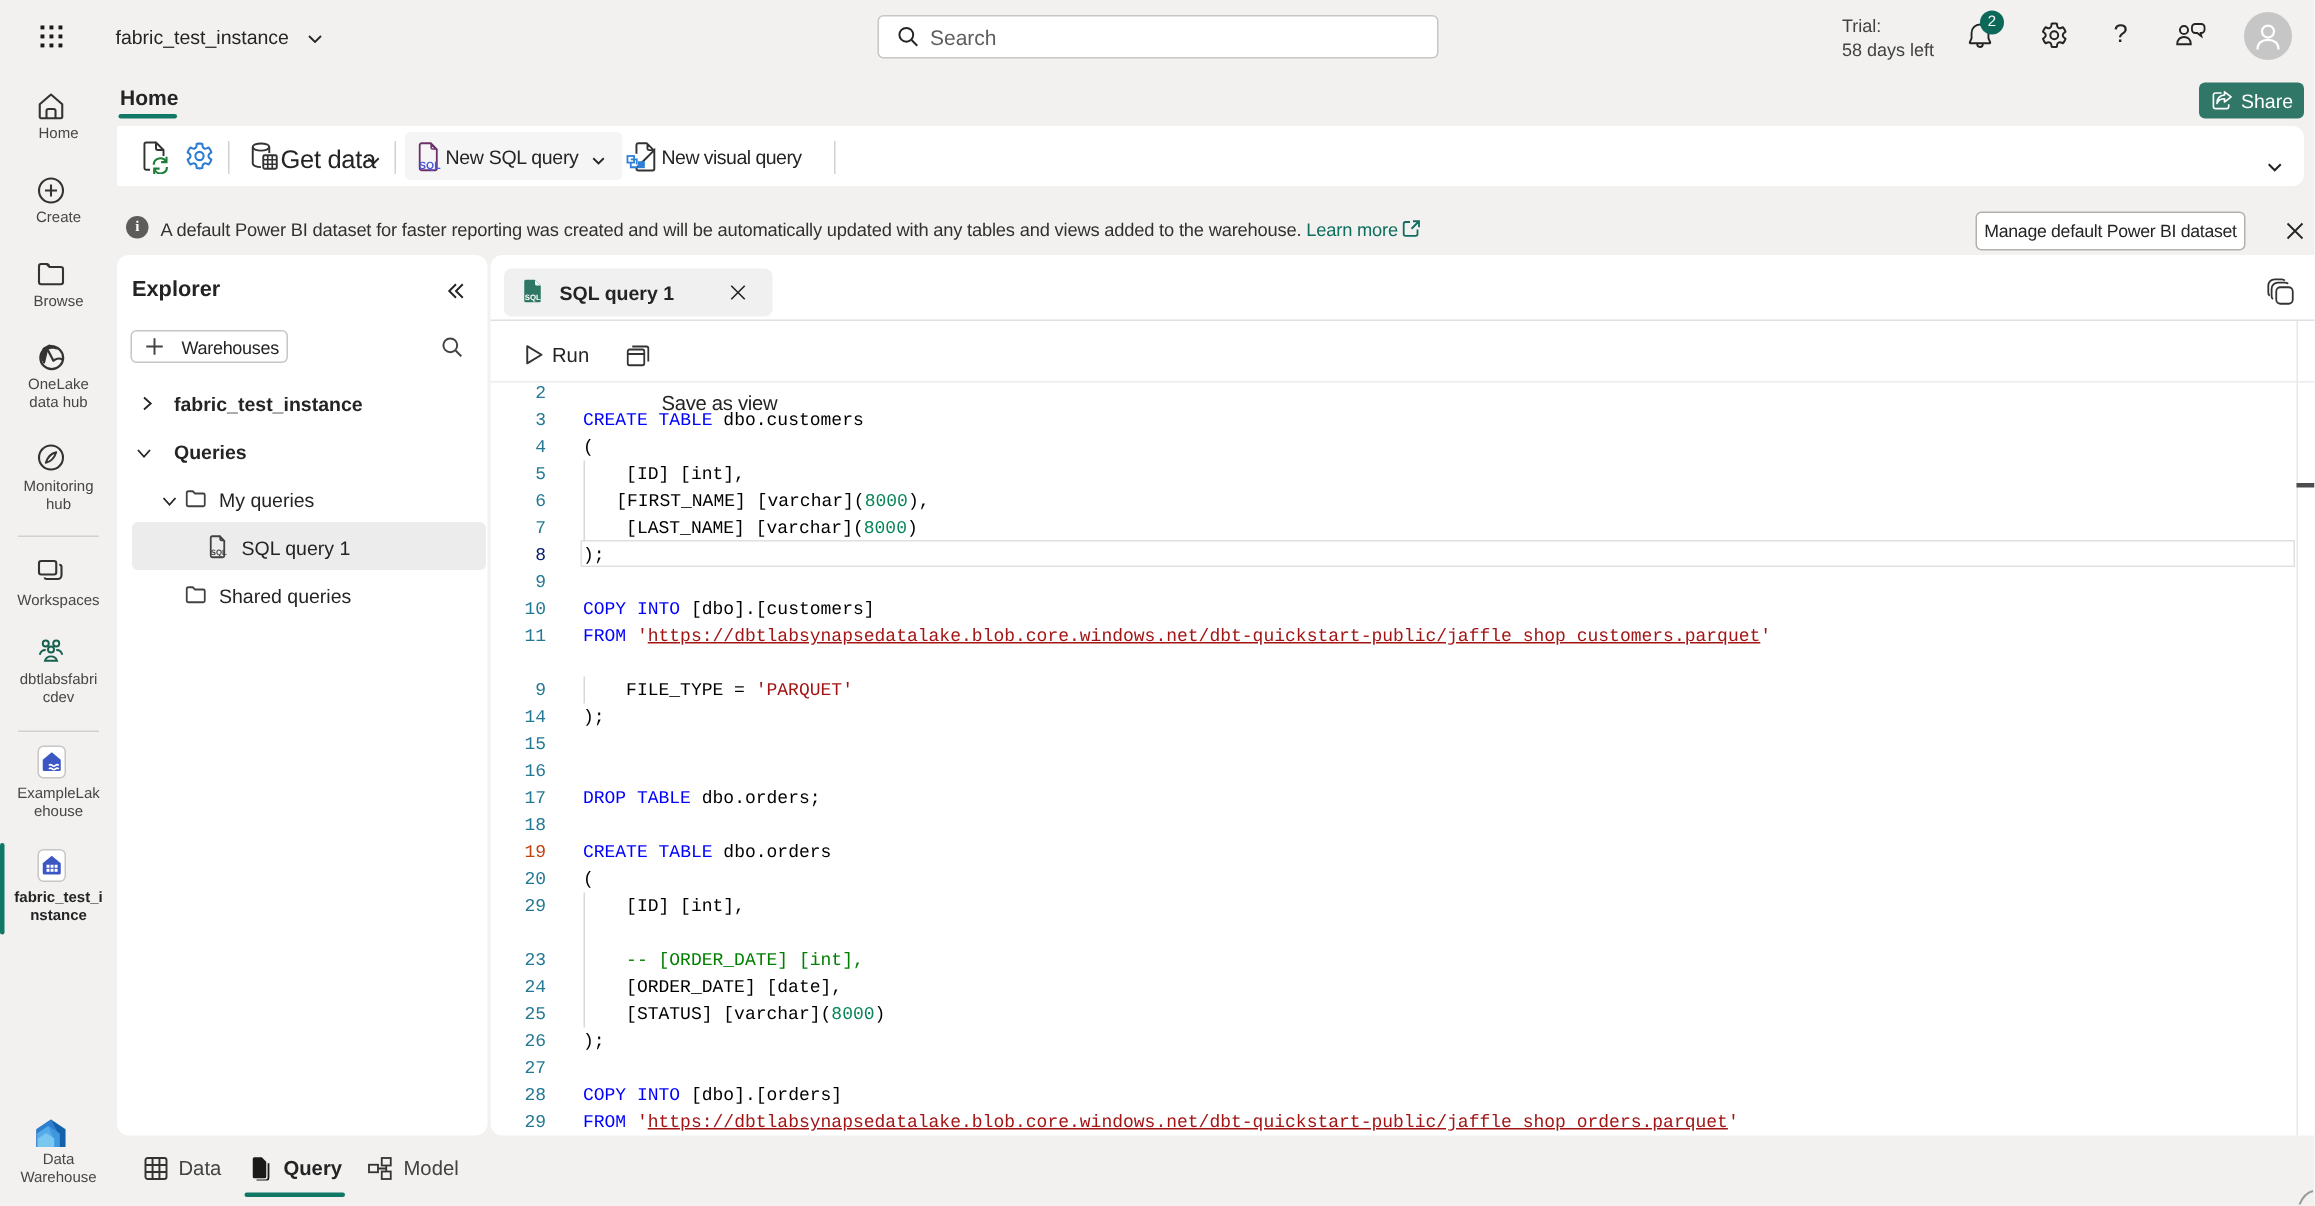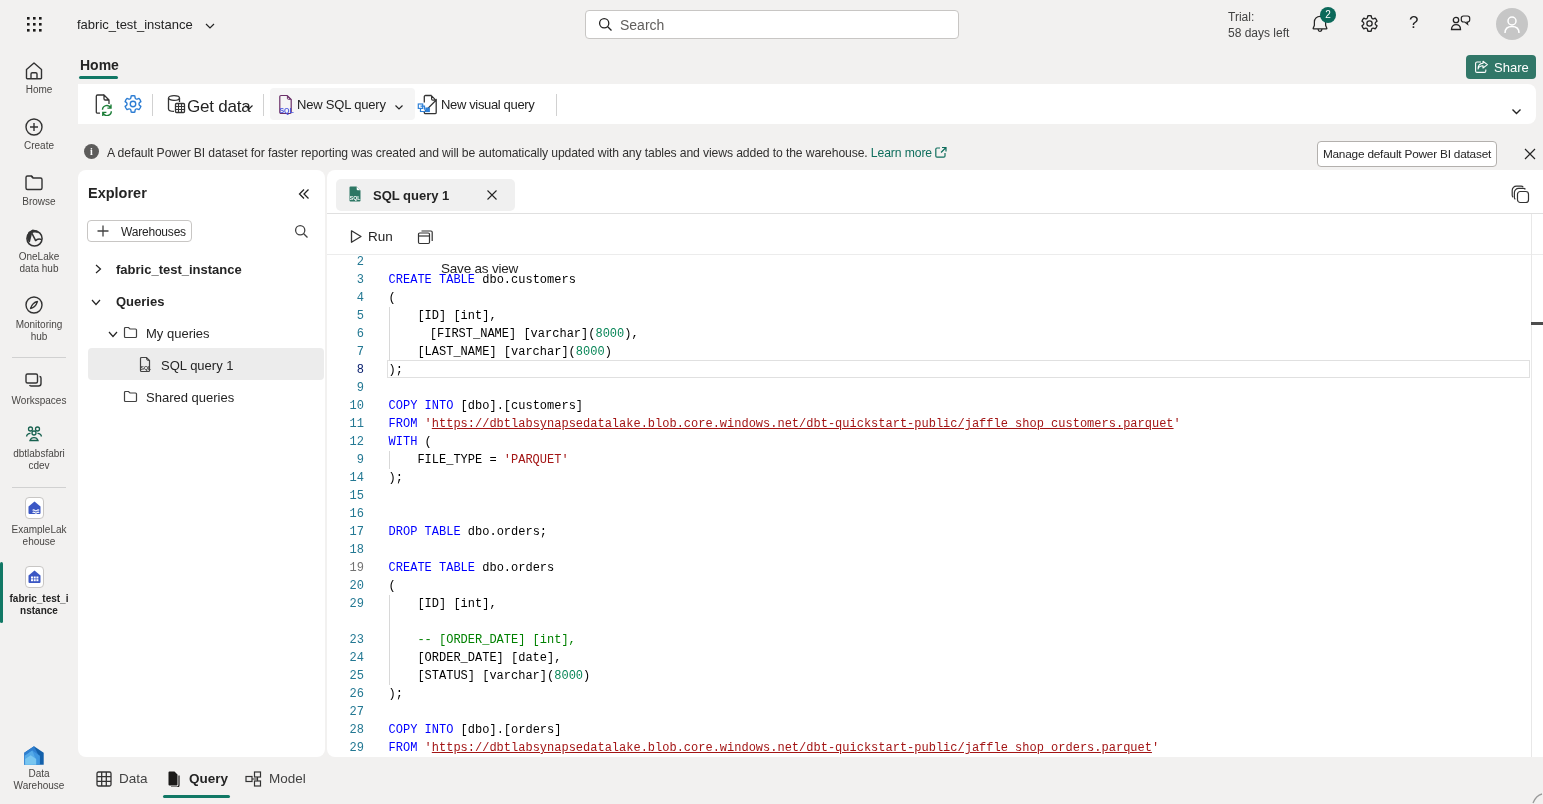--- a/index.html
+++ b/index.html
@@ -231,7 +231,7 @@
     </div>
     <div style="position:absolute;top:70px;left:0;height:18px;line-height:18px;width:100%;">
       <span style="position:absolute;right:1167px;color:#237893">6</span>
-      <span style="position:absolute;left:74px;white-space:pre;"><span style="color:#000000">&nbsp;&nbsp;&nbsp;&nbsp;[FIRST_NAME]&nbsp;[varchar](</span><span style="color:#098658">8000</span><span style="color:#000000">),</span></span>
+      <span style="position:absolute;left:55px;white-space:pre;"><span style="color:#000000">&nbsp;&nbsp;&nbsp;&nbsp;[FIRST_NAME]&nbsp;[varchar](</span><span style="color:#098658">8000</span><span style="color:#000000">),</span></span>
     </div>
     <div style="position:absolute;top:88px;left:0;height:18px;line-height:18px;width:100%;">
       <span style="position:absolute;right:1167px;color:#237893">7</span>

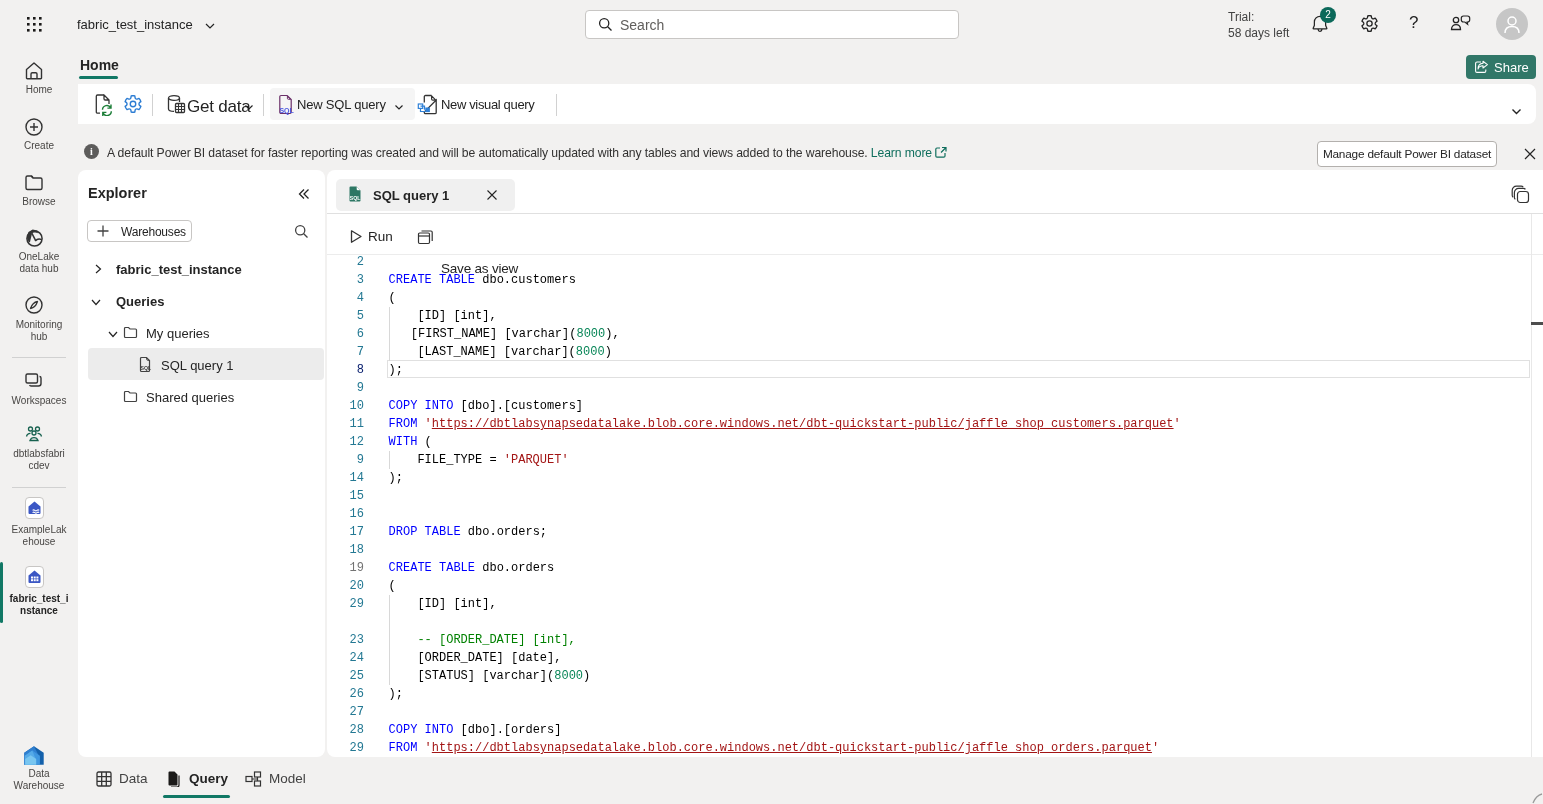--- a/index.html
+++ b/index.html
@@ -252,10 +252,6 @@
       <span style="position:absolute;right:1167px;color:#237893">11</span>
       <span style="position:absolute;left:61.60000000000002px;white-space:pre;"><span style="color:#0000ff">FROM</span><span style="color:#000000">&nbsp;</span><span style="color:#a31515">'</span><span style="color:#a31515;text-decoration:underline">https://dbtlabsynapsedatalake.blob.core.windows.net/dbt-quickstart-public/jaffle_shop_customers.parquet</span><span style="color:#a31515">'</span></span>
     </div>
-    <div style="position:absolute;top:178px;left:0;height:18px;line-height:18px;width:100%;">
-      <span style="position:absolute;right:1167px;color:#237893">12</span>
-      <span style="position:absolute;left:61.60000000000002px;white-space:pre;"><span style="color:#0000ff">WITH</span><span style="color:#000000">&nbsp;(</span></span>
-    </div>
     <div style="position:absolute;top:196px;left:0;height:18px;line-height:18px;width:100%;">
       <span style="position:absolute;right:1167px;color:#237893">9</span>
       <span style="position:absolute;left:61.60000000000002px;white-space:pre;"><span style="color:#000000">&nbsp;&nbsp;&nbsp;&nbsp;FILE_TYPE&nbsp;=&nbsp;</span><span style="color:#a31515">'PARQUET'</span></span>

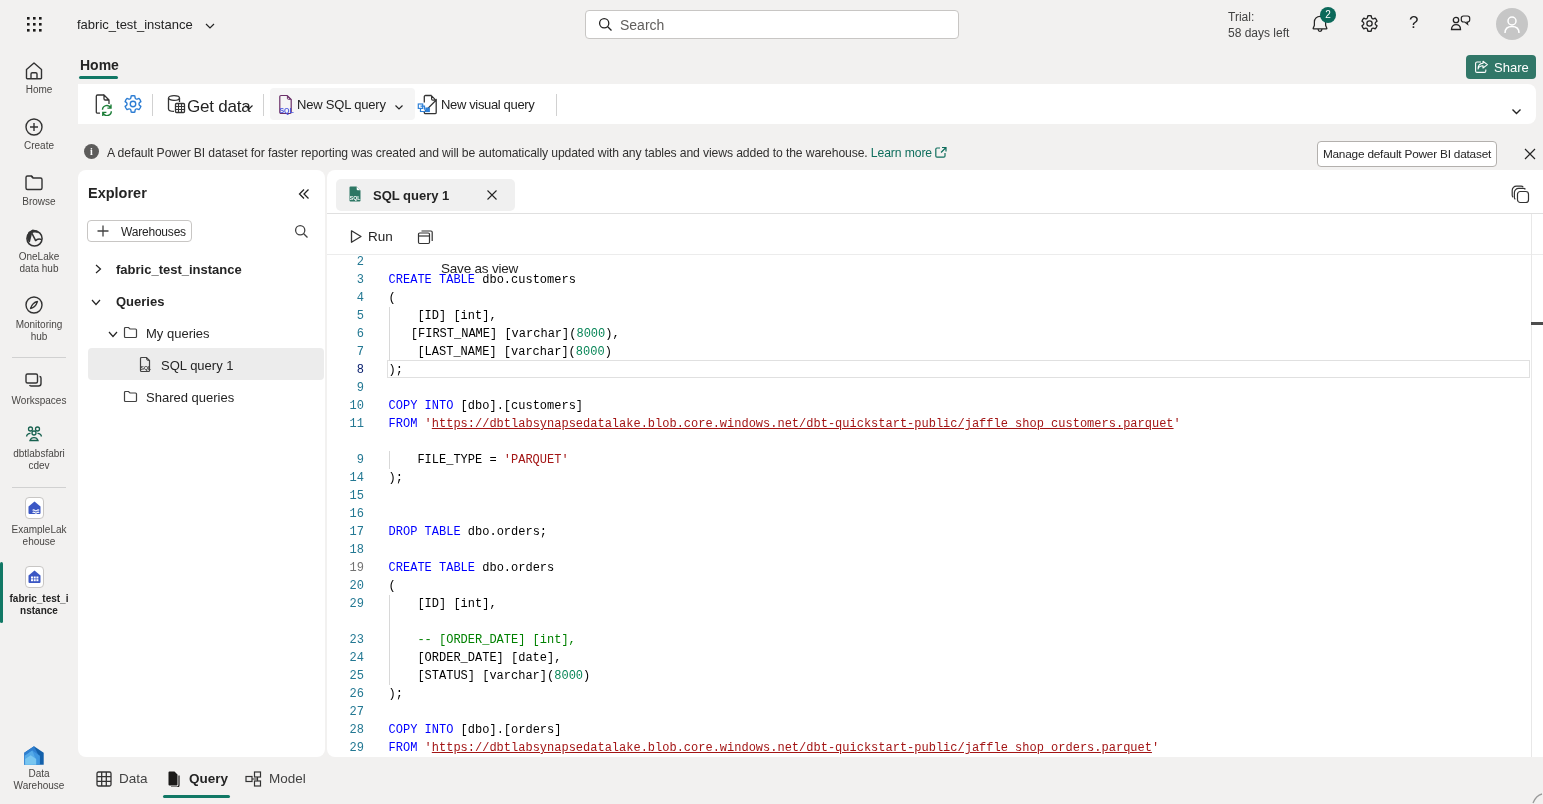--- a/index.html
+++ b/index.html
@@ -274,7 +274,7 @@
       <span style="position:absolute;right:1167px;color:#237893">18</span>
     </div>
     <div style="position:absolute;top:304px;left:0;height:18px;line-height:18px;width:100%;">
-      <span style="position:absolute;right:1167px;color:#737373">19</span>
+      <span style="position:absolute;right:1167px;color:#c2410c">19</span>
       <span style="position:absolute;left:61.60000000000002px;white-space:pre;"><span style="color:#0000ff">CREATE</span><span style="color:#000000">&nbsp;</span><span style="color:#0000ff">TABLE</span><span style="color:#000000">&nbsp;dbo.orders</span></span>
     </div>
     <div style="position:absolute;top:322px;left:0;height:18px;line-height:18px;width:100%;">

